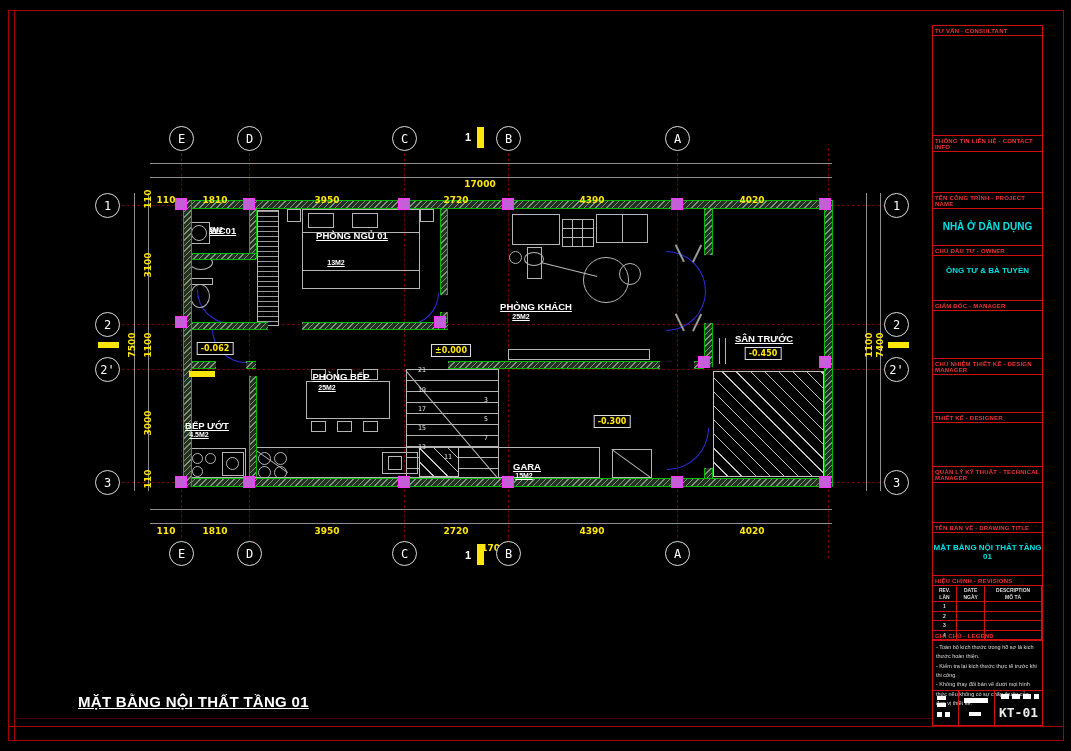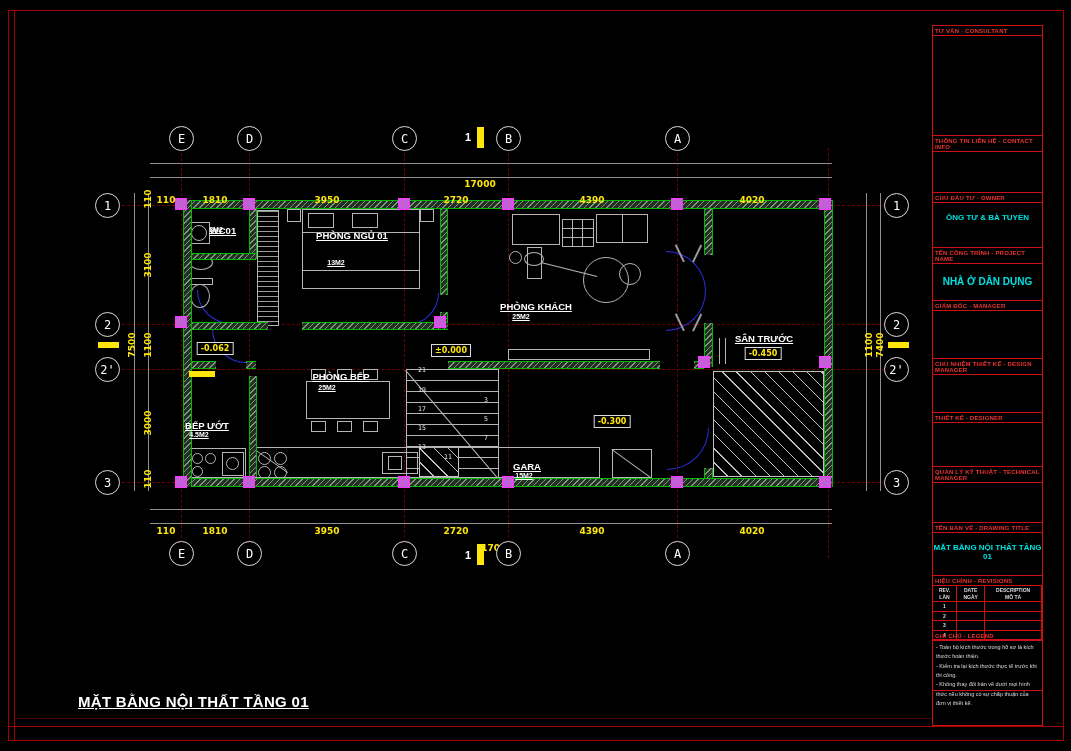--- a/index.html
+++ b/index.html
@@ -296,13 +296,13 @@
     <div class="tbs" style="height:57px;">
       <div class="tbh">THÔNG TIN LIÊN HỆ - CONTACT INFO</div>
     </div>
+    <div class="tbs" style="height:53px;">
+      <div class="tbh">TÊN CÔNG TRÌNH - PROJECT NAME</div>
+      <div class="tbc">NHÀ Ở DÂN DỤNG</div>
+    </div>
     <div class="tbs" style="height:55px;">
       <div class="tbh">CHỦ ĐẦU TƯ - OWNER</div>
       <div class="tbc small">ÔNG TƯ &amp; BÀ TUYỀN</div>
-    </div>
-    <div class="tbs" style="height:53px;">
-      <div class="tbh">TÊN CÔNG TRÌNH - PROJECT NAME</div>
-      <div class="tbc">NHÀ Ở DÂN DỤNG</div>
     </div>
     <div class="tbs" style="height:58px;">
       <div class="tbh">GIÁM ĐỐC - MANAGER</div>

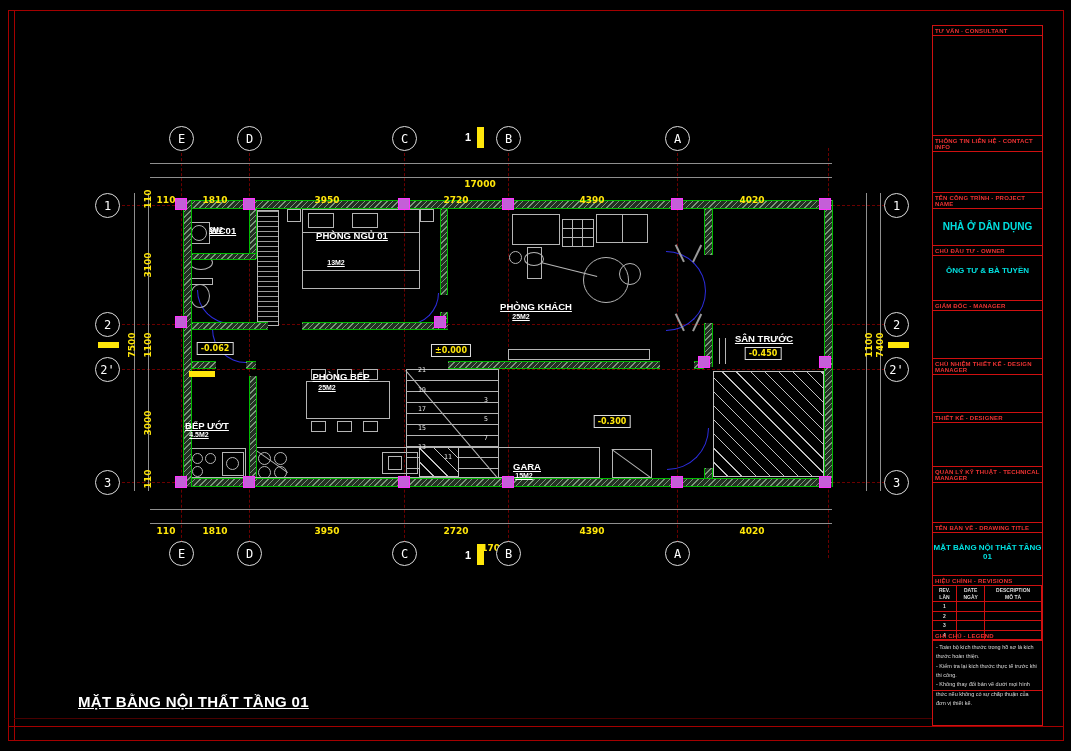--- a/index.html
+++ b/index.html
@@ -348,6 +348,27 @@
         <div>- Không thay đổi bản vẽ dưới mọi hình thức nếu không có sự chấp thuận của đơn vị thiết kế.</div>
       </div>
     </div>
+    <div class="tbs" style="height:34px;border-bottom:none;">
+      <div class="strip">
+        <div class="cell" style="width:26px;">
+          <div class="wblk" style="left:4px;top:5px;width:9px;height:4px;"></div>
+          <div class="wblk" style="left:4px;top:12px;width:9px;height:4px;"></div>
+          <div class="wblk" style="left:4px;top:21px;width:5px;height:5px;"></div>
+          <div class="wblk" style="left:12px;top:21px;width:5px;height:5px;"></div>
+        </div>
+        <div class="cell" style="width:36px;">
+          <div class="wblk" style="left:5px;top:7px;width:24px;height:5px;"></div>
+          <div class="wblk" style="left:10px;top:21px;width:12px;height:4px;"></div>
+        </div>
+        <div class="cell" style="flex:1;border-right:none;">
+          <div class="wblk" style="left:6px;top:3px;width:8px;height:5px;"></div>
+          <div class="wblk" style="left:17px;top:3px;width:8px;height:5px;"></div>
+          <div class="wblk" style="left:28px;top:3px;width:8px;height:5px;"></div>
+          <div class="wblk" style="left:39px;top:3px;width:5px;height:5px;"></div>
+          <div id="kt">KT-01</div>
+        </div>
+      </div>
+    </div>
   </div>
 
   <div id="ftitle">MẶT BẰNG NỘI THẤT TẦNG 01</div>

